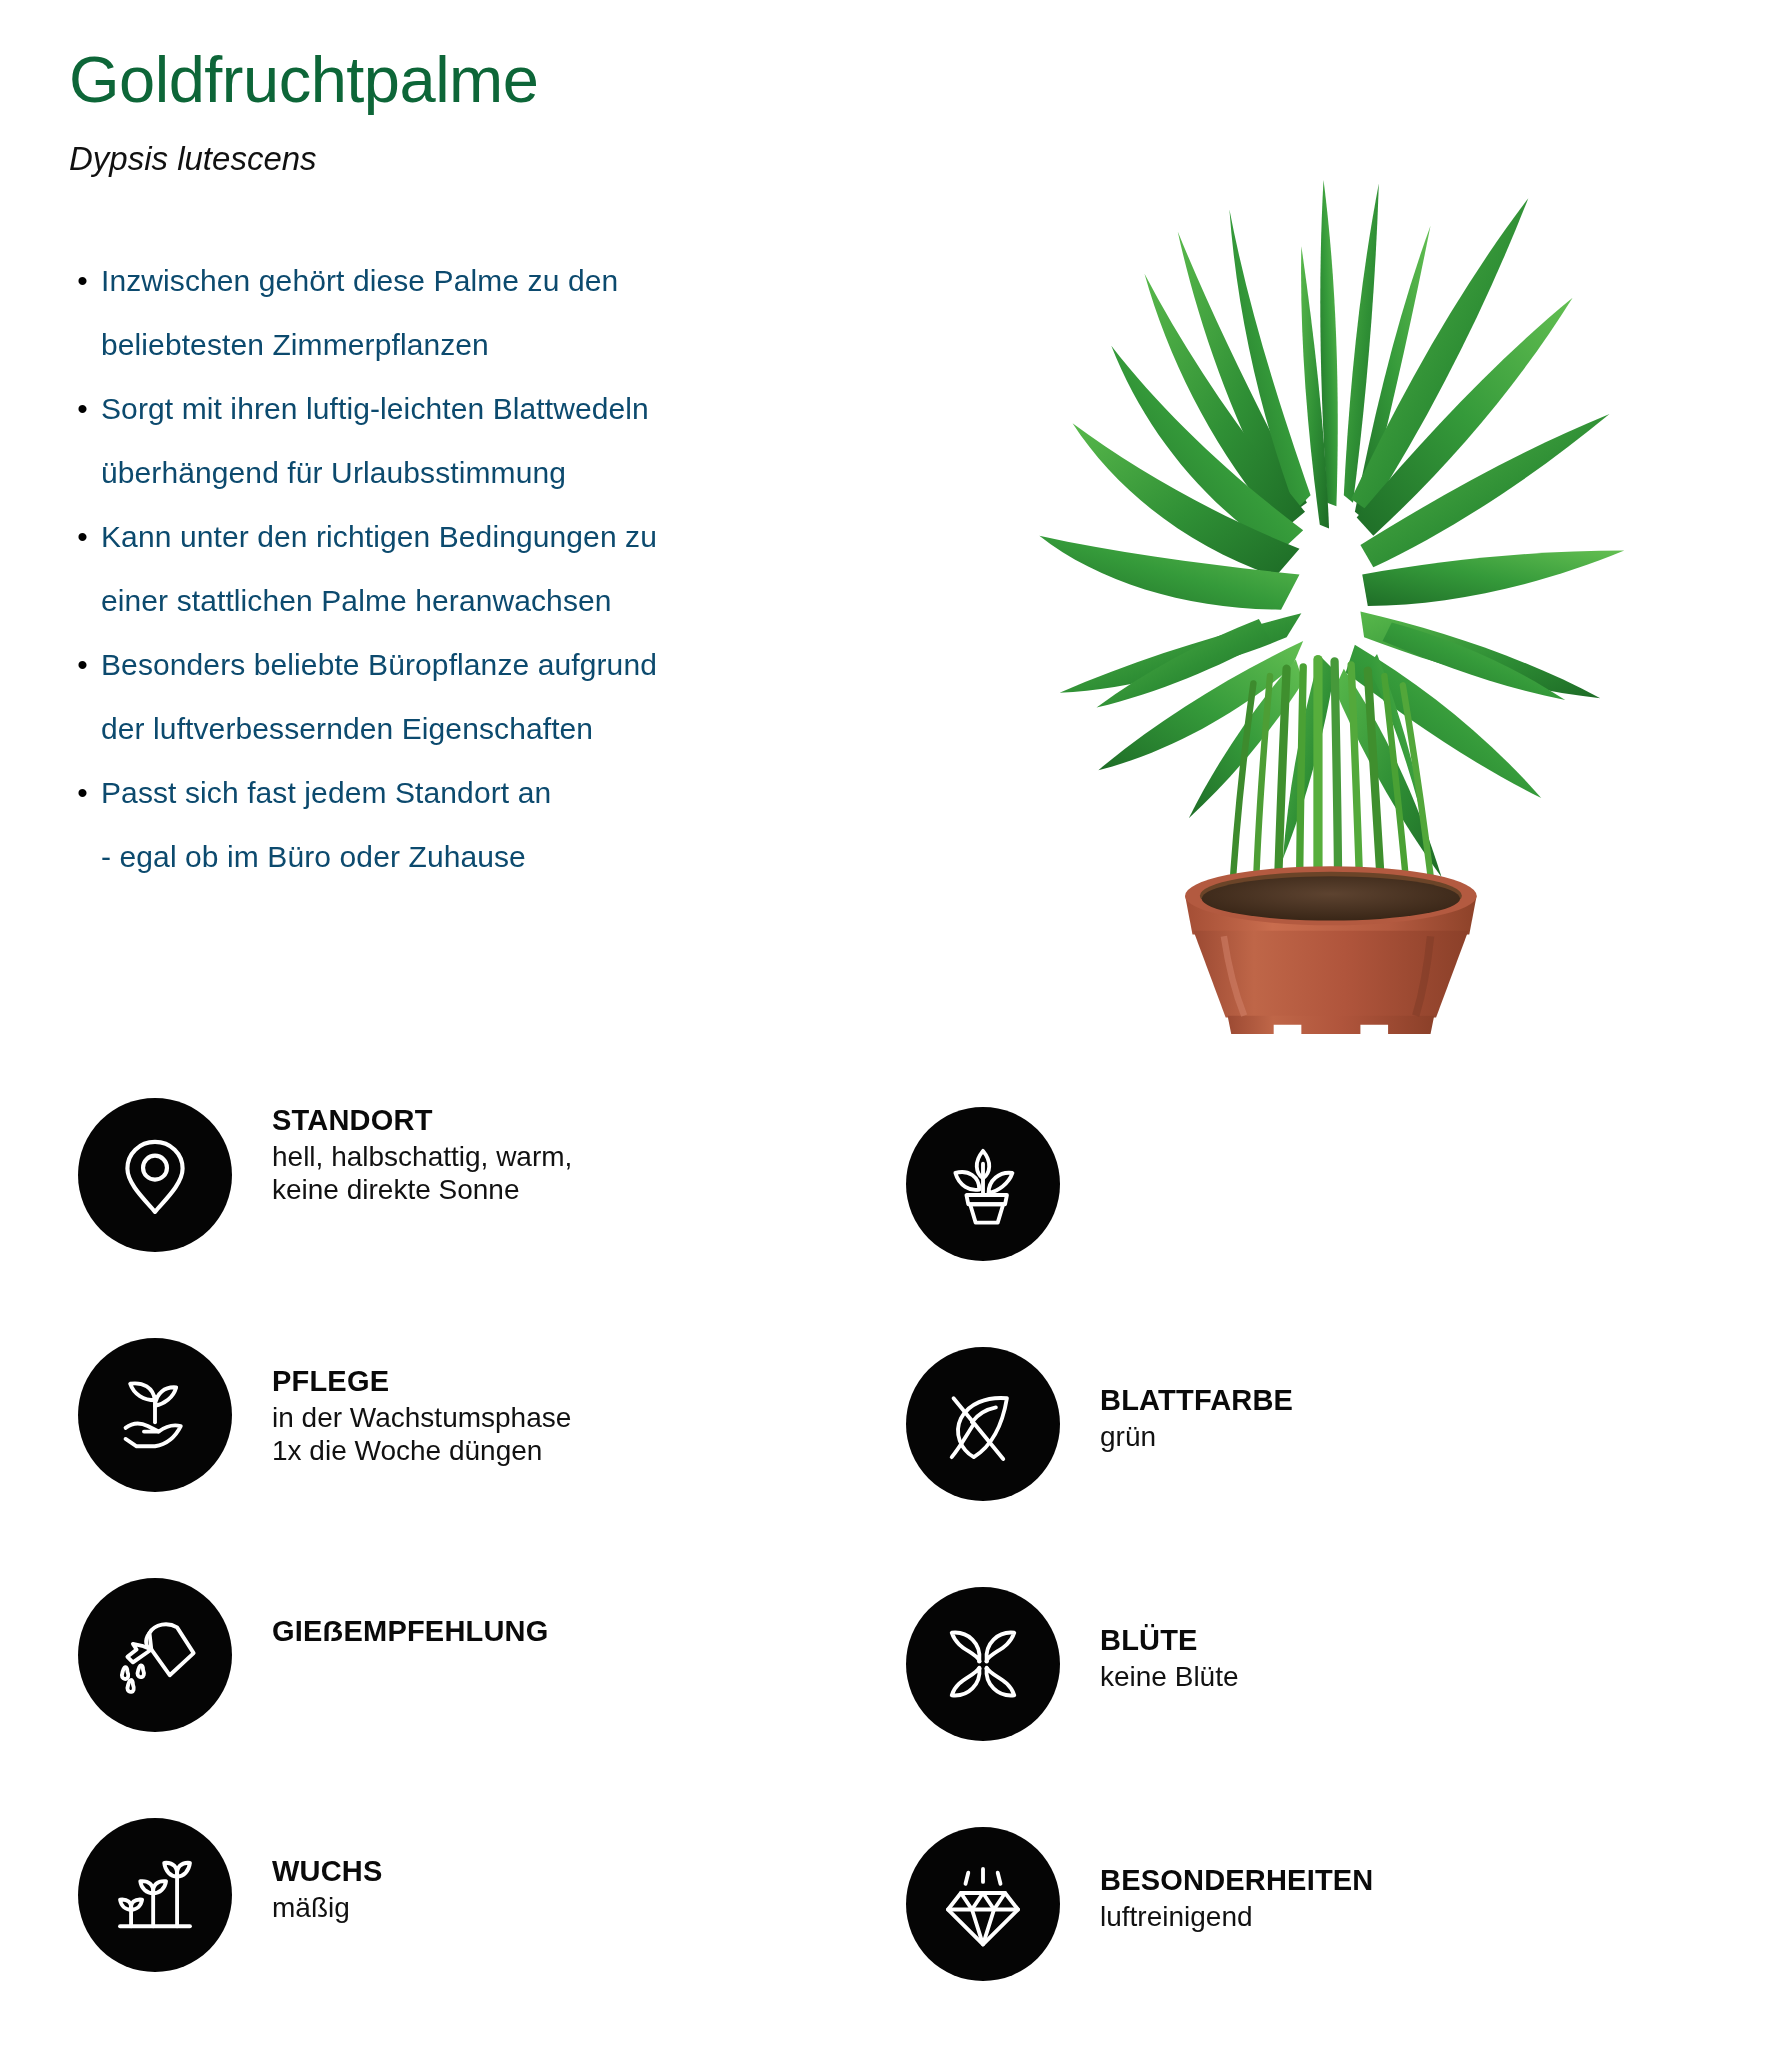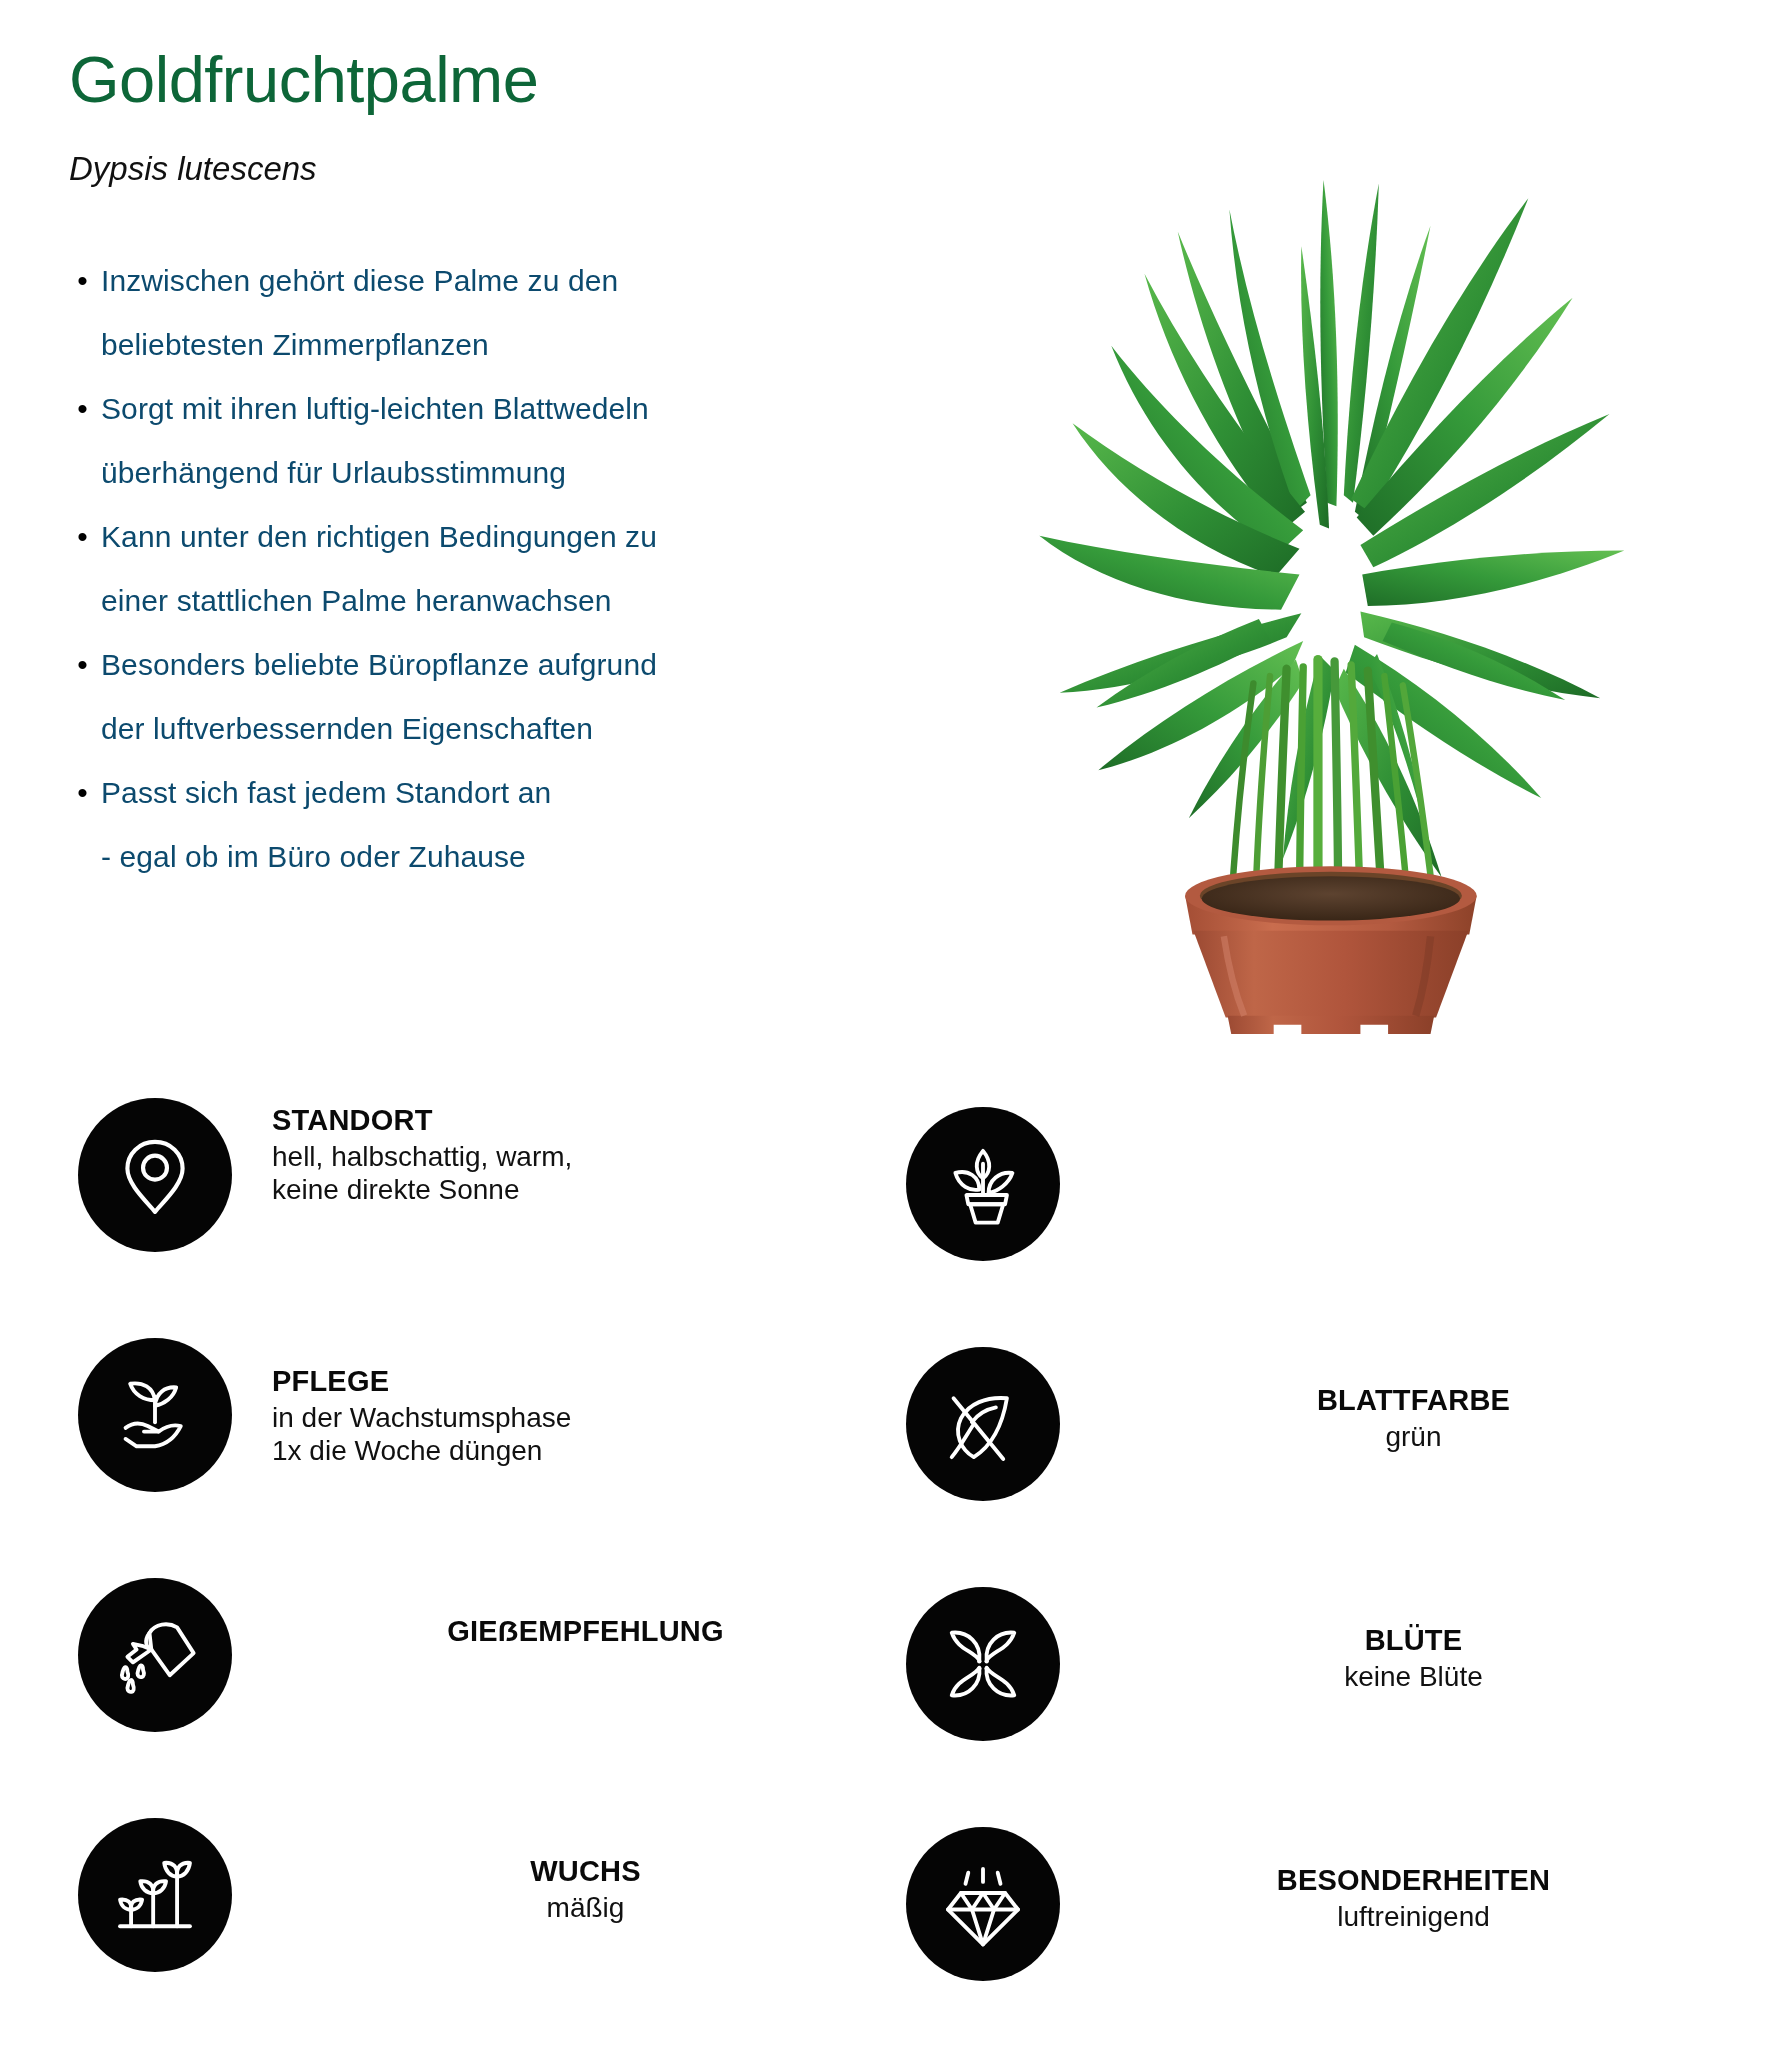--- a/index.html
+++ b/index.html
@@ -28,7 +28,7 @@
     font-style: italic;
     font-weight: 400;
     color: #111111;
-    margin-top: 36px;
+    margin-top: 26px;
     letter-spacing: 0px;
   }
 

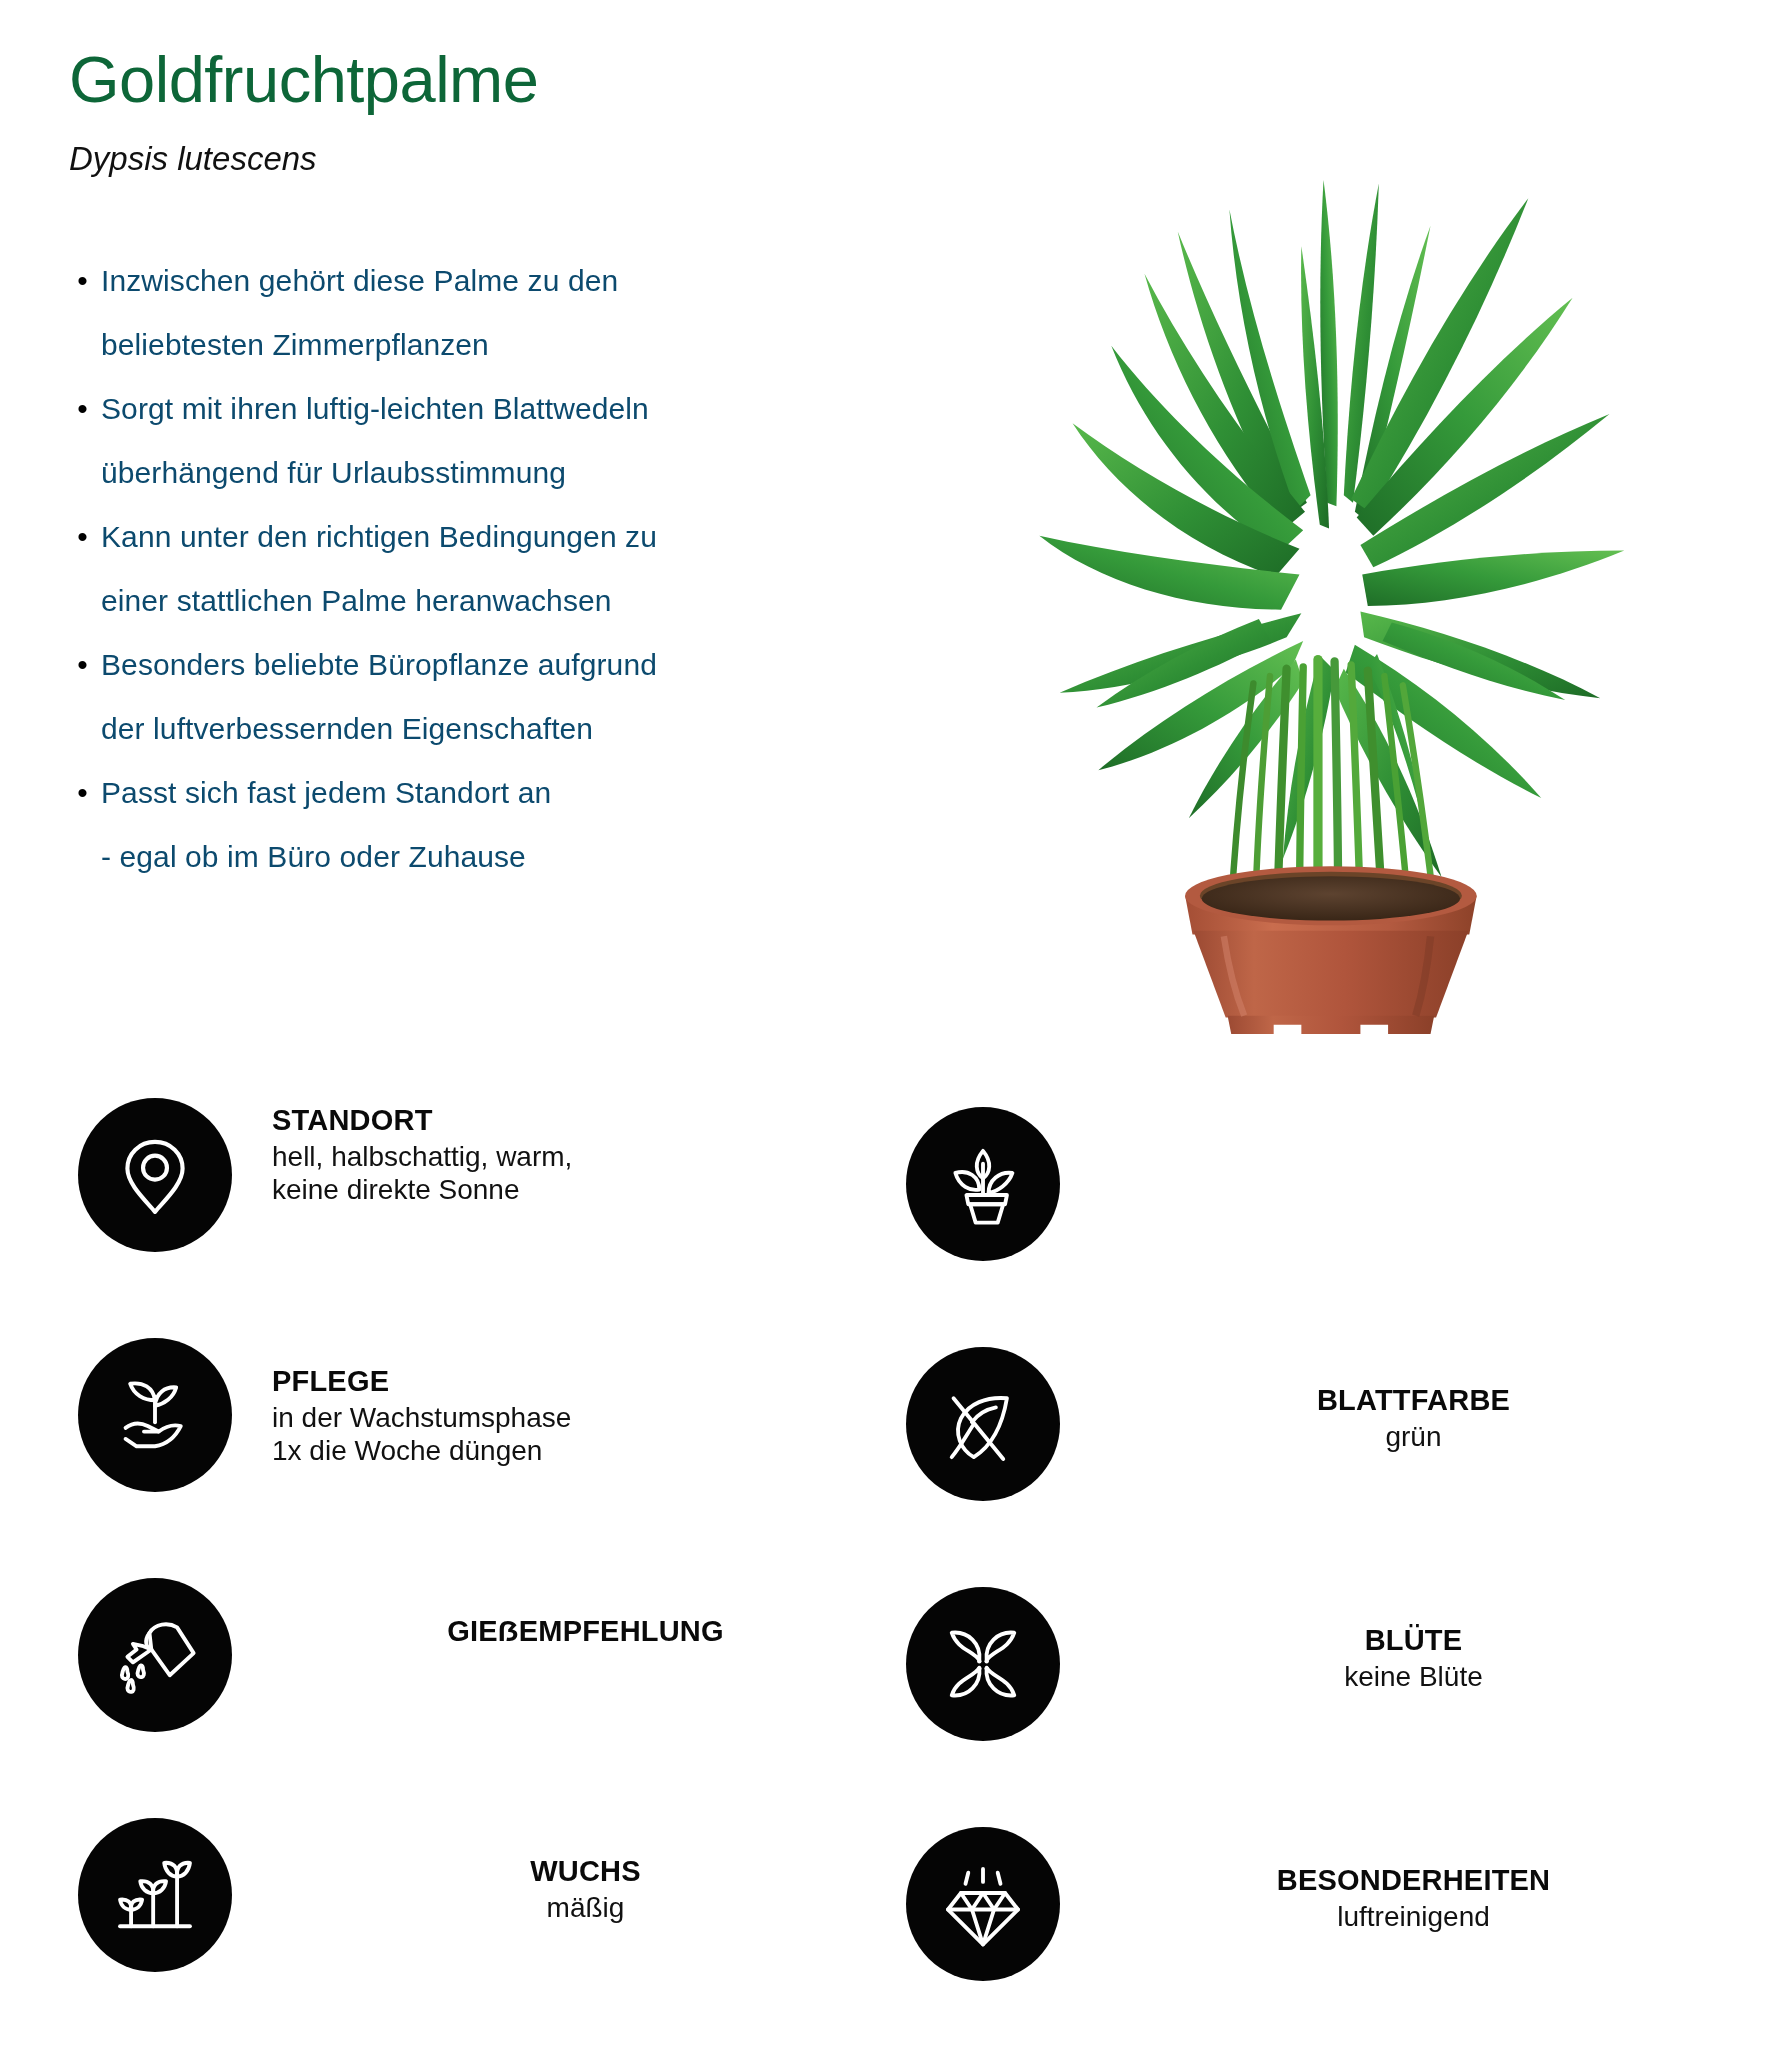--- a/index.html
+++ b/index.html
@@ -131,7 +131,7 @@
   
   .icon-row.v3 .icon-text { top: 6px; }
   .icon-row.v2 .icon-text { top: 27px; }
-  .icon-row.v1 .icon-text { top: 37px; text-align: center; }
+  .icon-row.v1 .icon-text { top: 37px; }
 </style>
 </head>
 <body>

